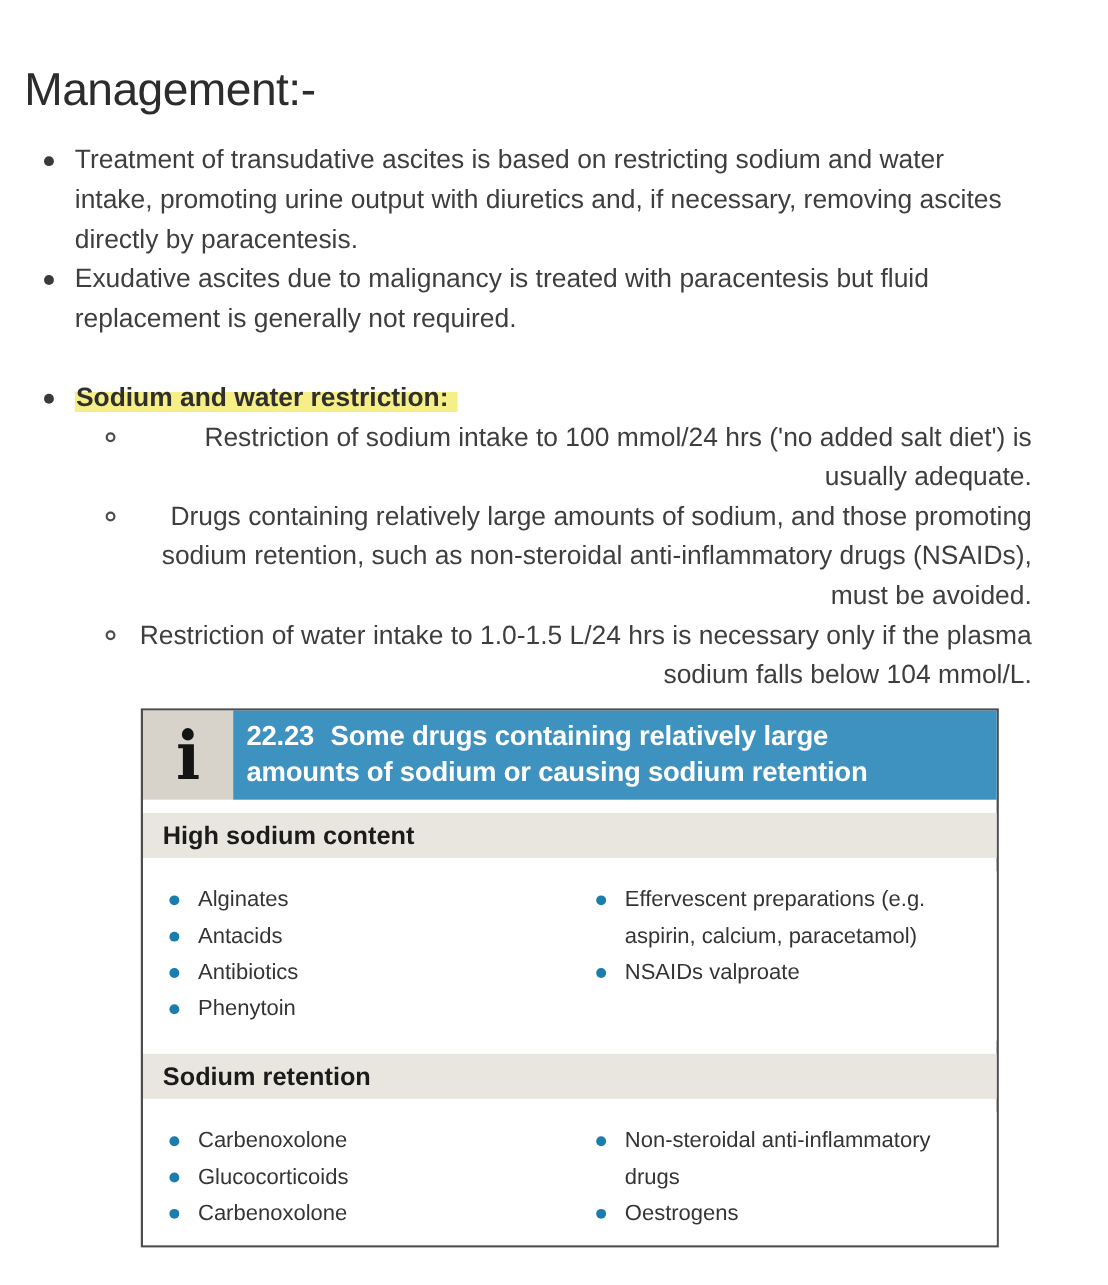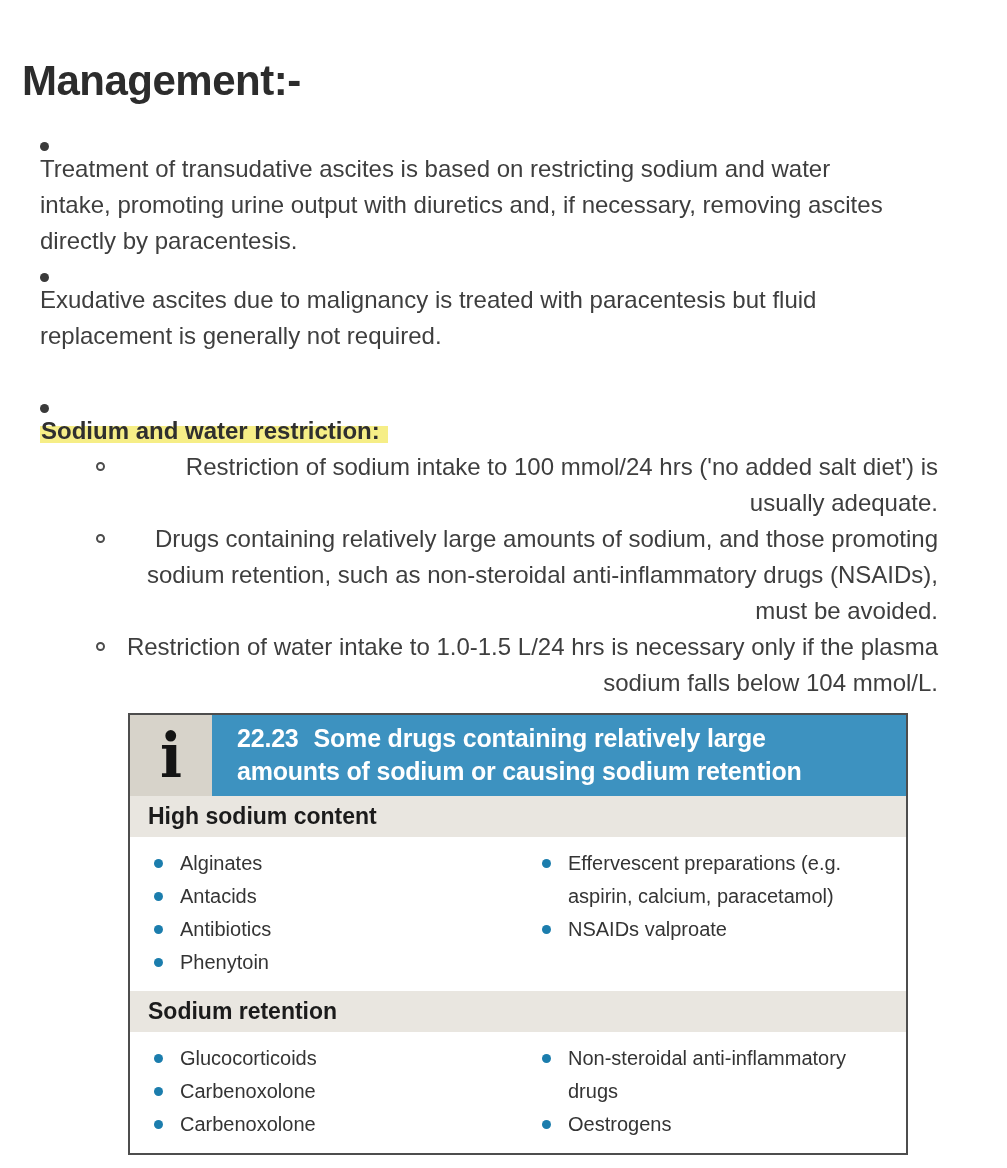--- a/index.html
+++ b/index.html
@@ -15,7 +15,7 @@
   
   .page-heading {
     margin:58px 0 17px 22px;
-    font-size:42px; font-weight:700; line-height:46px;
+    font-size:42px; font-weight:400; line-height:46px;
     letter-spacing:-0.5px; color:#2c2c2c;
   }
 

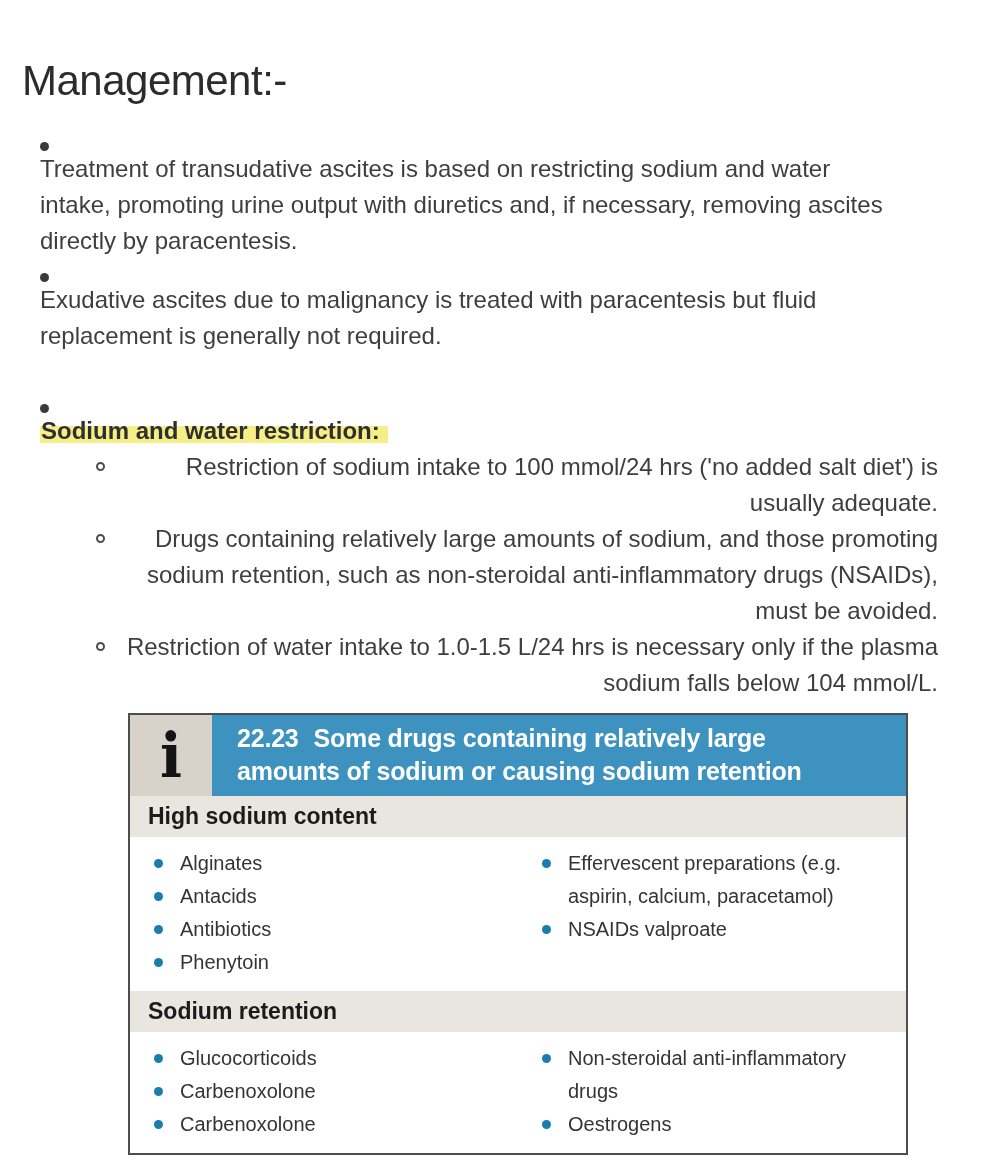--- a/index.html
+++ b/index.html
@@ -21,7 +21,7 @@
 
   
   .main-list { margin:24px 0 0 40px; }
-  .li1 { display:flex;flex-direction:column; }
+  .li1 { display:flex; }
   .m1 { flex:none; width:28px; }
   .m1 .dot {
     display:block; width:9px; height:9px; border-radius:50%;

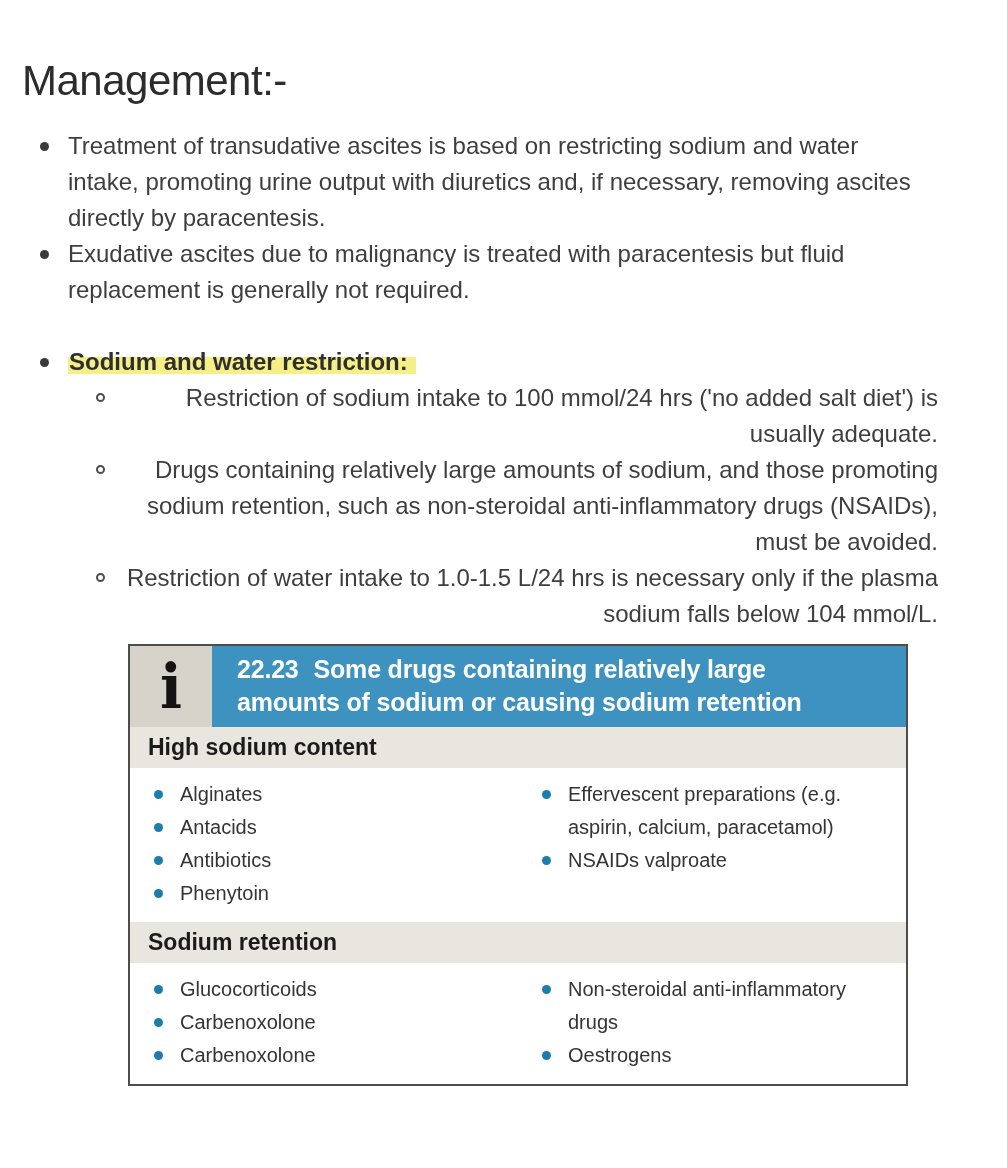--- a/index.html
+++ b/index.html
@@ -62,7 +62,7 @@
   }
   .ib-title-cell {
     flex:1; background:#3d92c0; color:#ffffff;
-    padding:7px 0 8px 25px; min-height:80px;
+    padding:7px 0 8px 12px; min-height:80px;
     display:flex; align-items:center;
   }
   .ib-title {

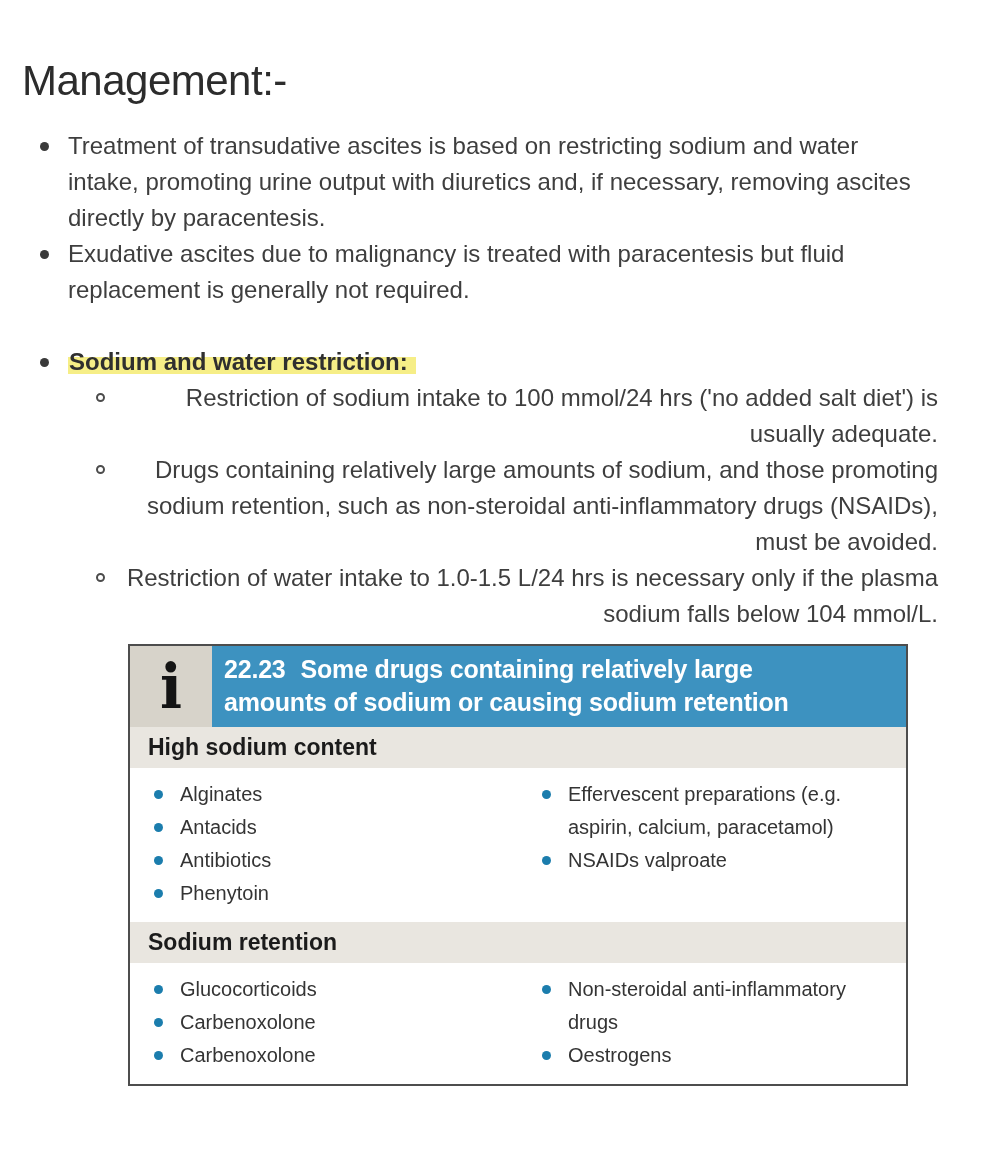--- a/index.html
+++ b/index.html
@@ -72,7 +72,7 @@
   .ib-number { margin-right:15px; }
 
   .ib-band {
-    background:#e9e6e0; margin:0 0;
+    background:#e9e6e0; margin:12px 0;
     padding:6px 0 7px 18px;
     font-size:23px; font-weight:700; line-height:28px; color:#1b1b1b;
   }

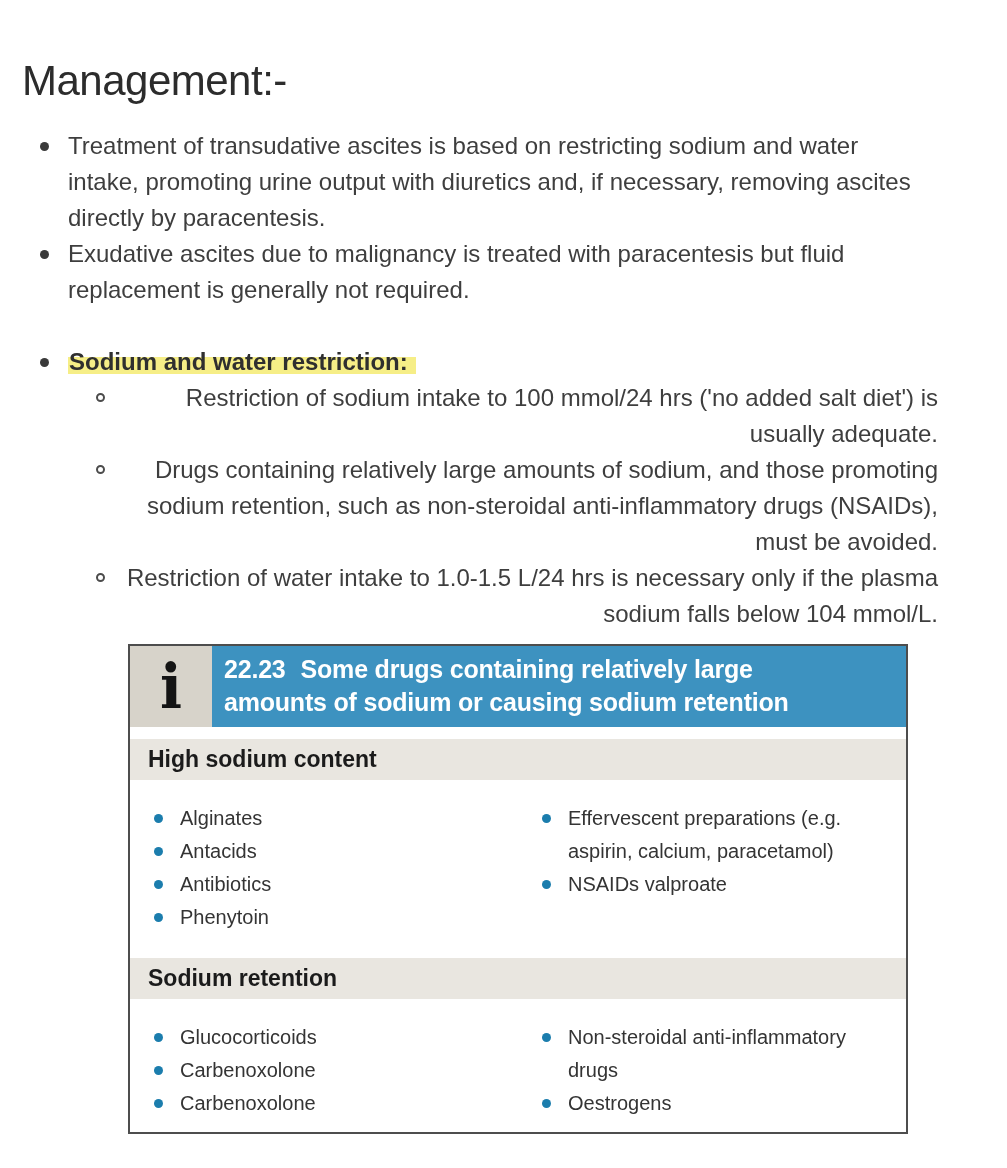--- a/index.html
+++ b/index.html
@@ -207,13 +207,13 @@
           <span class="t-marker">
               <span class="tdot"></span>
             </span>
+          <span class="t-text">Carbenoxolone</span>
+        </div>
+        <div class="t-item">
+          <span class="t-marker">
+              <span class="tdot"></span>
+            </span>
           <span class="t-text">Glucocorticoids</span>
-        </div>
-        <div class="t-item">
-          <span class="t-marker">
-              <span class="tdot"></span>
-            </span>
-          <span class="t-text">Carbenoxolone</span>
         </div>
         <div class="t-item">
           <span class="t-marker">

